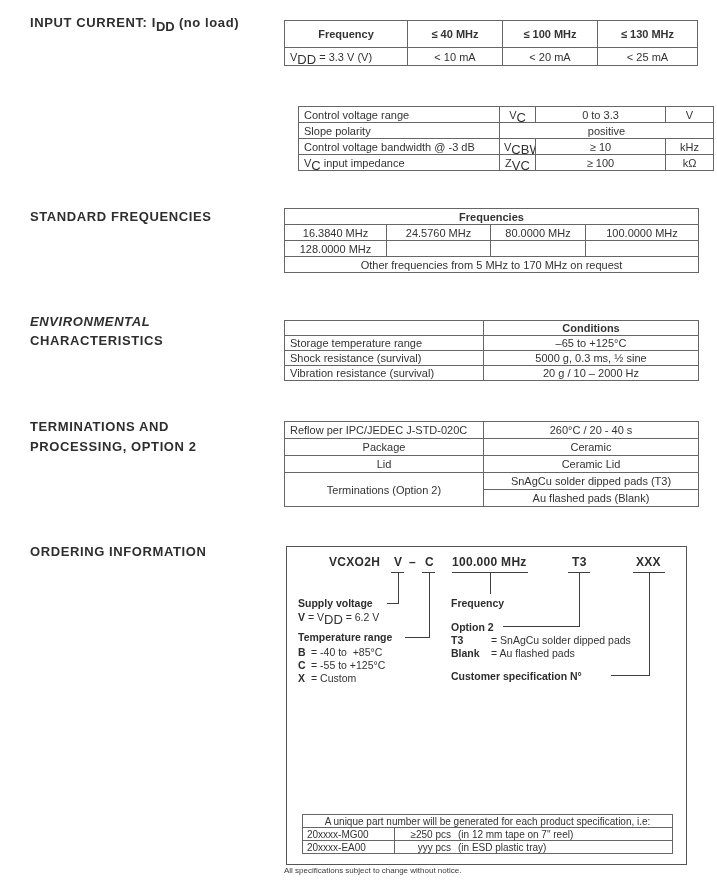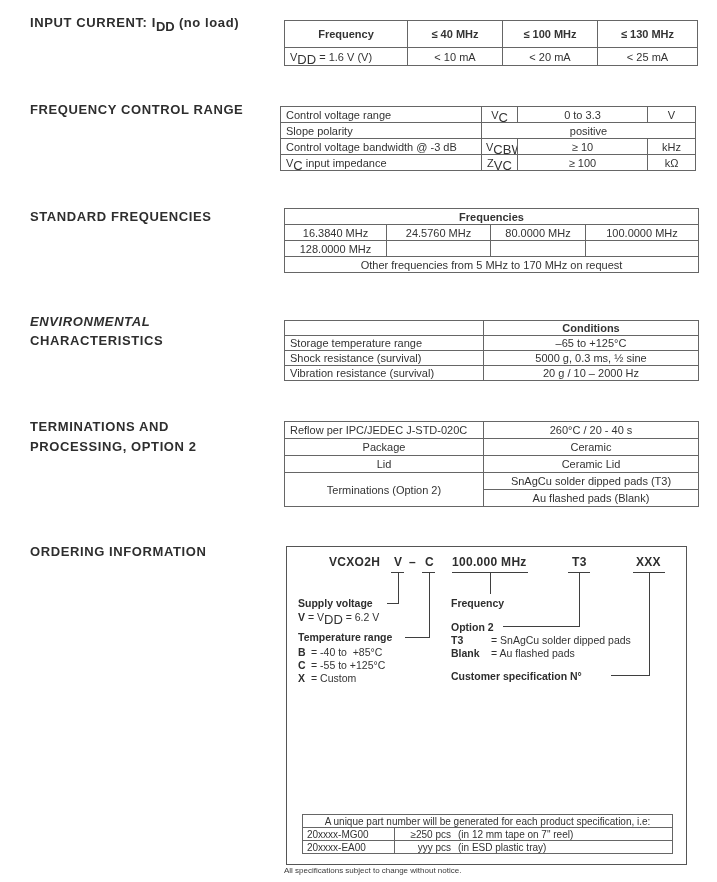--- a/index.html
+++ b/index.html
@@ -80,7 +80,7 @@
       <th>≤ 130 MHz</th>
     </tr>
     <tr>
-      <td class="l"><span>V</span><sub>DD</sub><span> = 1.6 V (V)</span></td>
+      <td class="l"><span>V</span><sub>DD</sub><span> = 3.3 V (V)</span></td>
       <td>&lt; 10 mA</td>
       <td>&lt; 20 mA</td>
       <td>&lt; 25 mA</td>

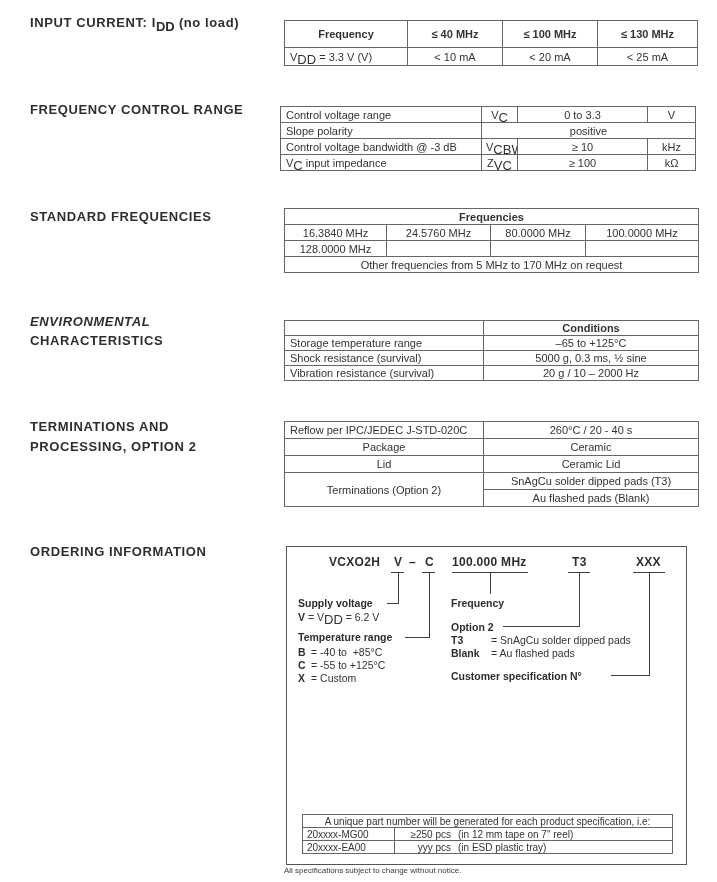--- a/index.html
+++ b/index.html
@@ -57,7 +57,6 @@
   <div class="heading" style="top:15px;">
     <span>INPUT CURRENT: I</span><sub>DD</sub><span> (no load)</span>
   </div>
-  <div class="heading" style="top:102px;">FREQUENCY CONTROL RANGE</div>
   <div class="heading" style="top:209px;">STANDARD FREQUENCIES</div>
   <div class="heading" style="top:314px;font-style:italic;">ENVIRONMENTAL</div>
   <div class="heading" style="top:333px;">CHARACTERISTICS</div>

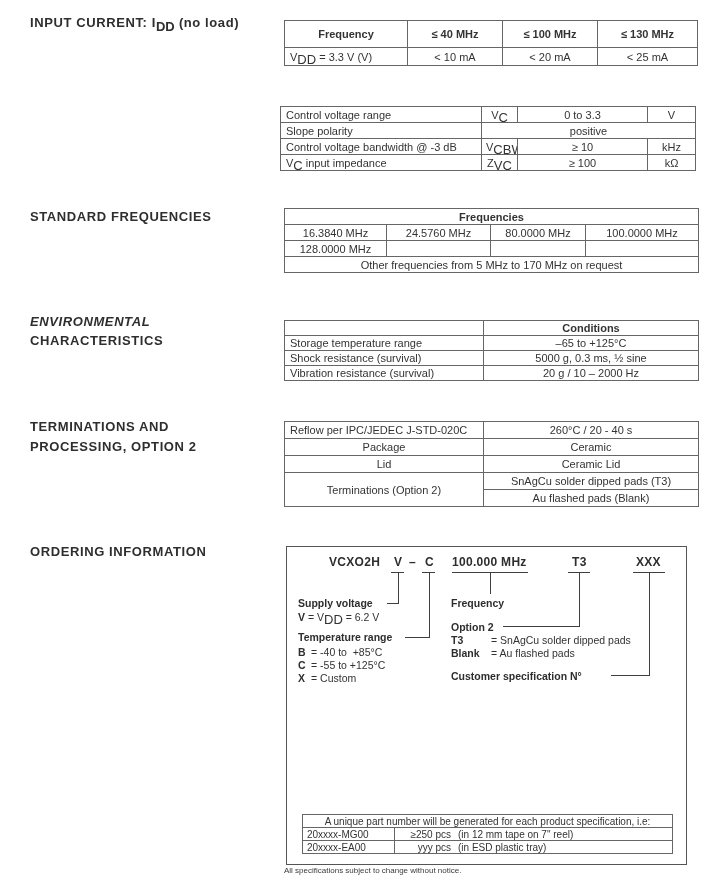--- a/index.html
+++ b/index.html
@@ -19,7 +19,7 @@
 
   .t1 { left:284px; top:20px;  width:413px; }
   .t1 th { height:26px; }  .t1 td { height:17px; }
-  .t2 { left:280px; top:106px; width:415px; }
+  .t2 { left:298px; top:106px; width:415px; }
   .t2 td { height:15px; }
   .t3 { left:284px; top:208px; width:414px; }
   .t3 th,.t3 td { height:15px; }

